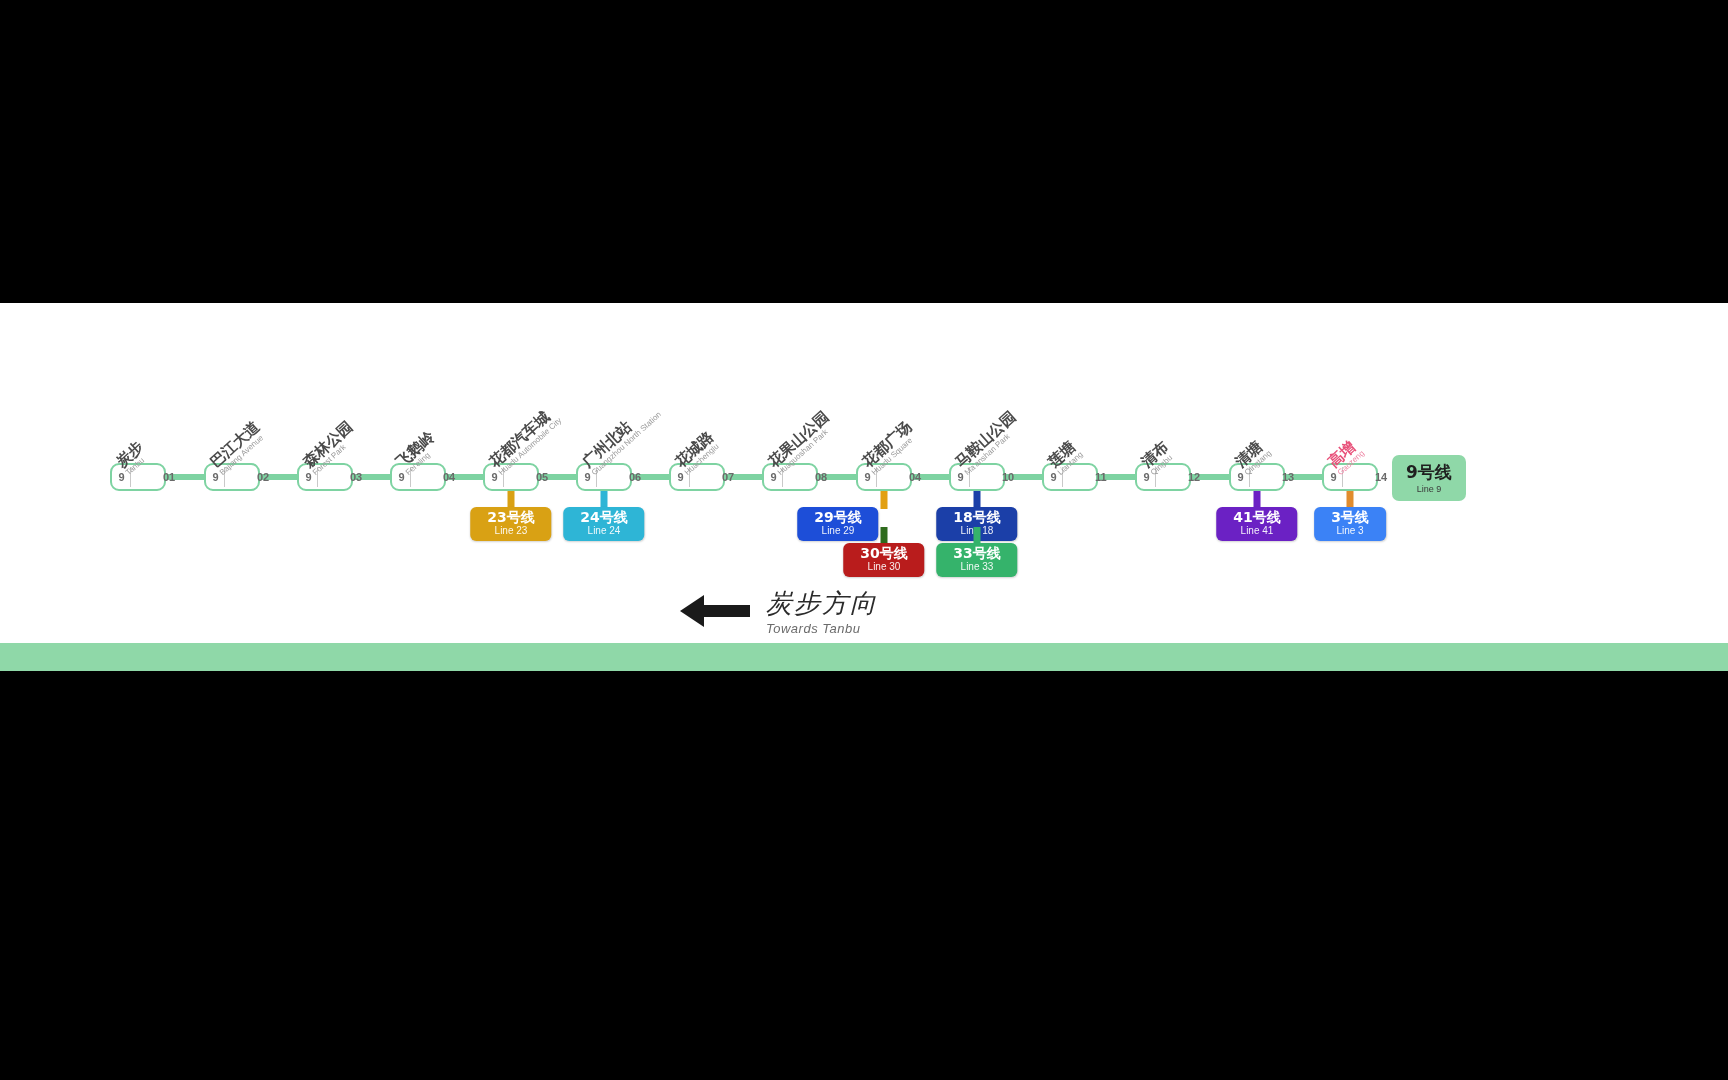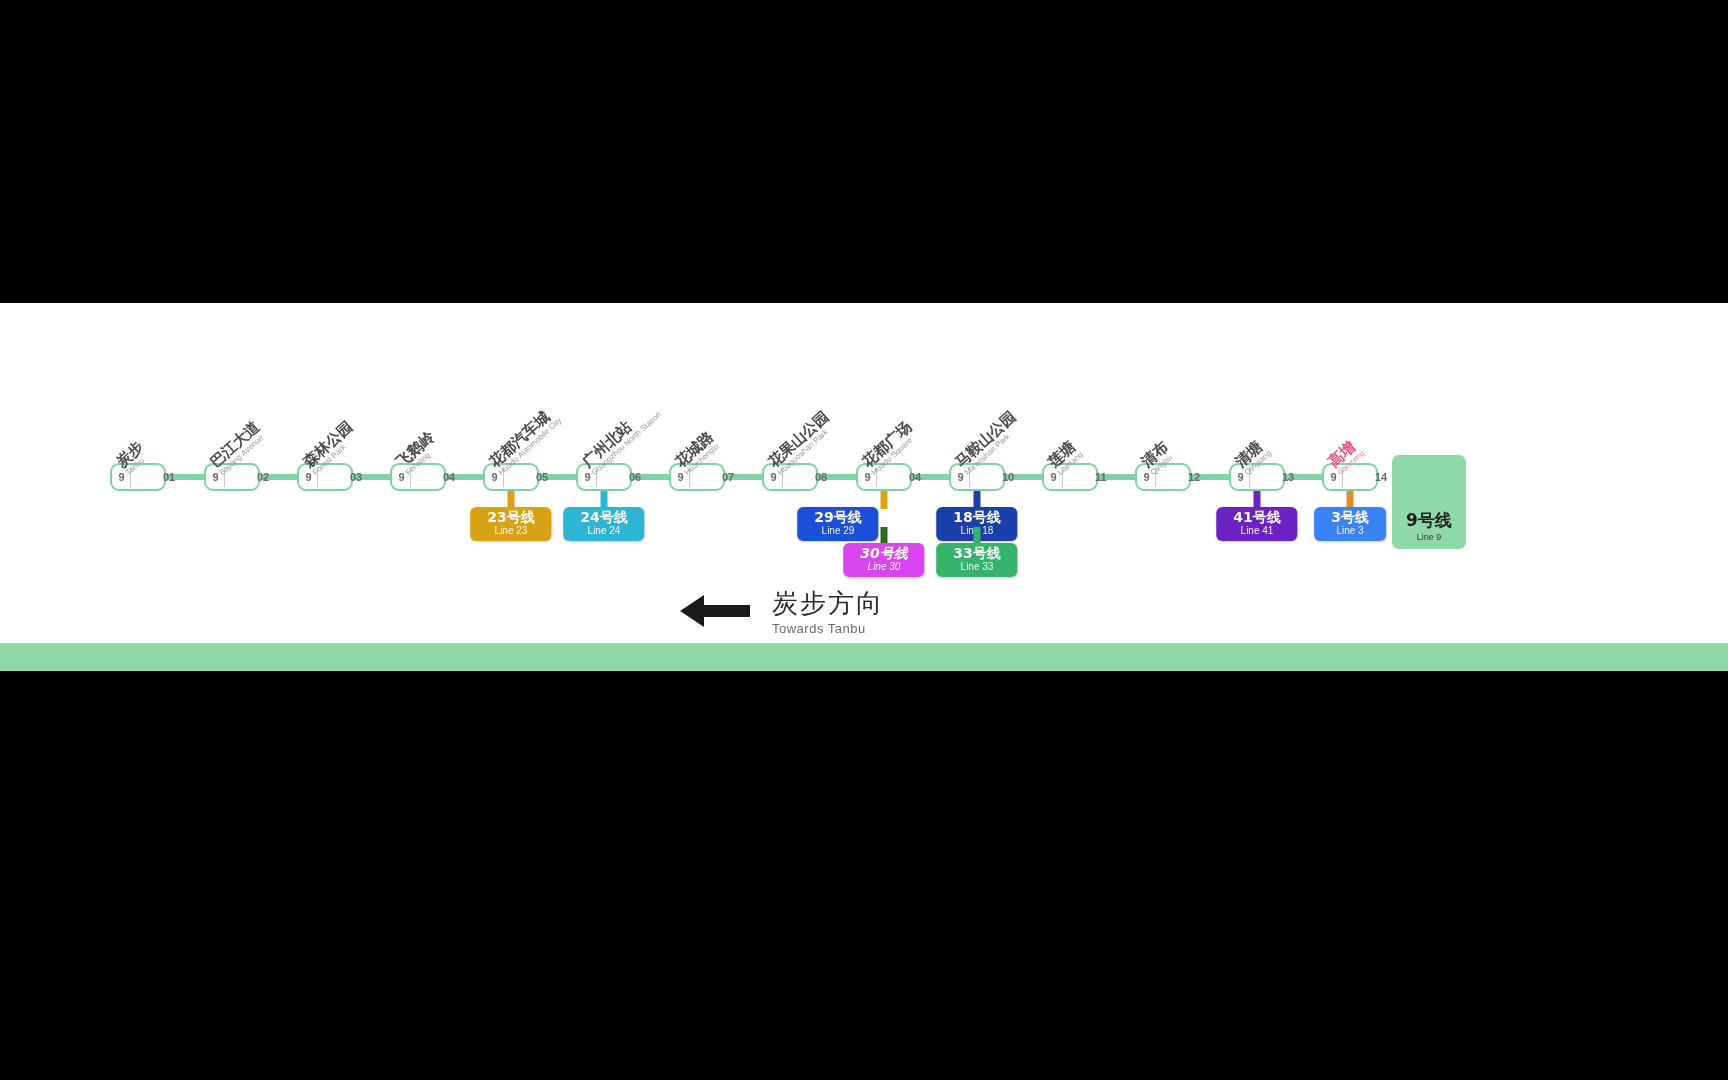--- a/index.html
+++ b/index.html
@@ -145,7 +145,6 @@
   .line-plate .pcn {
     font-size: 17px; font-weight: bold; color: #1f1f1f; display: block;
     font-family: "DejaVu Sans", "Liberation Sans", sans-serif;
-    margin-top: 48px;
   }
   .line-plate .pen {
     font-size: 9px; color: #3a3a3a; display: block;

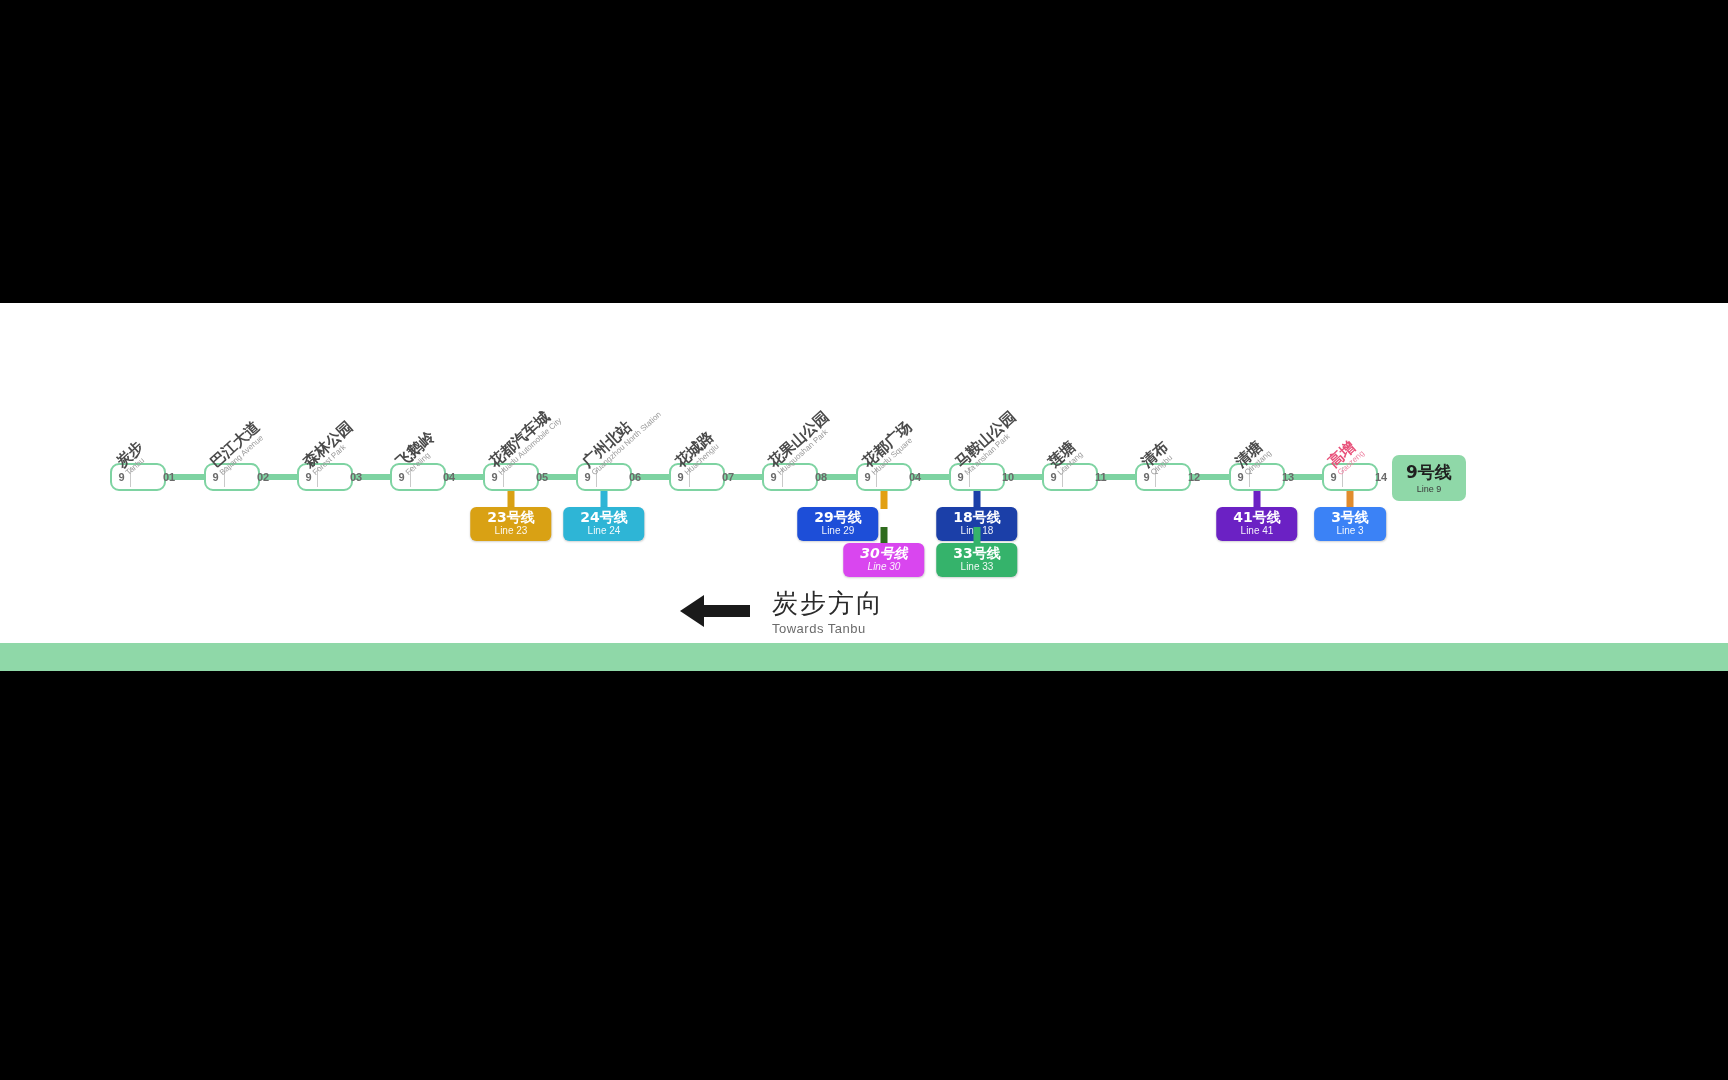--- a/index.html
+++ b/index.html
@@ -291,7 +291,7 @@
           <span class="ben">Line 29</span>
         </div>
         <div class="stub" style="left: 884px; top: 224px; background: rgb(47, 107, 30);"></div>
-        <div class="badge" style="left: 884px; top: 240px; background: #d946ef; font-style: italic;">
+        <div class="badge" style="left: 884px; top: 240px; background: #b91c1c;">
           <span class="bcn">30号线</span>
           <span class="ben">Line 30</span>
         </div>

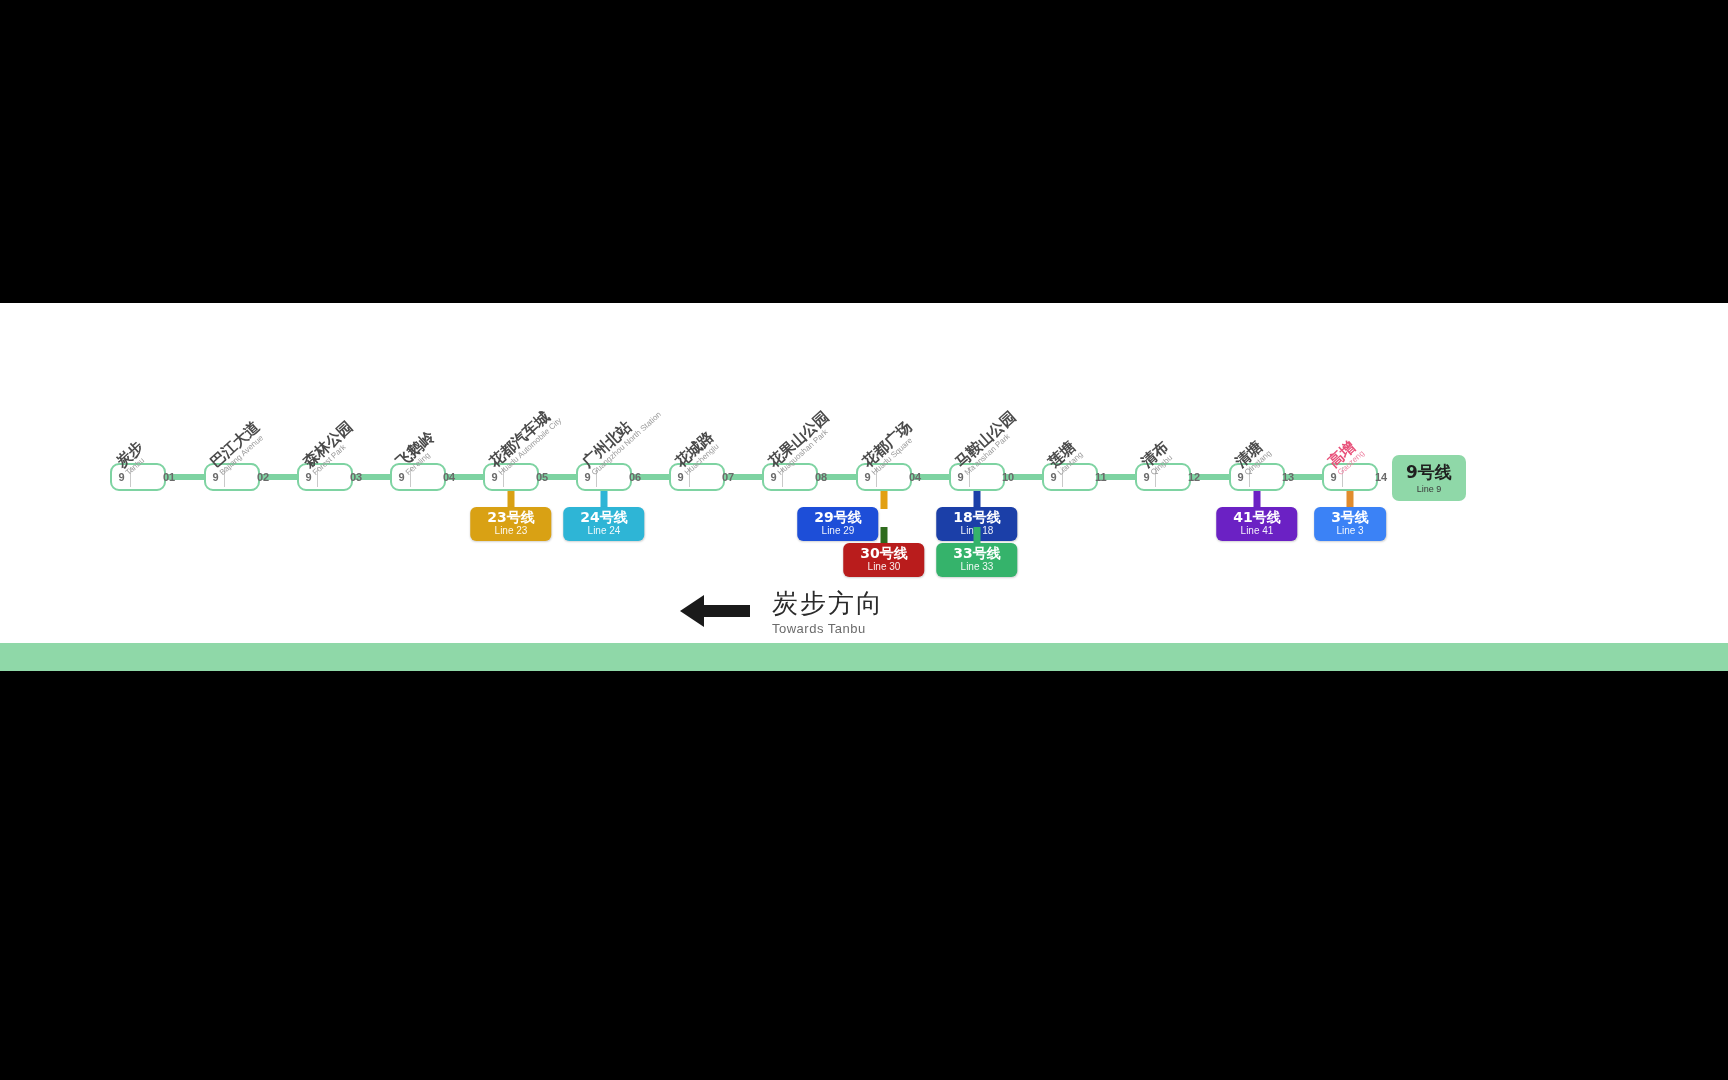--- a/index.html
+++ b/index.html
@@ -154,7 +154,7 @@
   
   .direction {
     position: absolute; left: 678px; top: 283px;
-    display: flex; align-items: center; gap: 20px;
+    display: flex; align-items: center; gap: 14px; font-style: italic;
   }
   .arrow-ico { display: block; }
   .dir-text .dcn {

